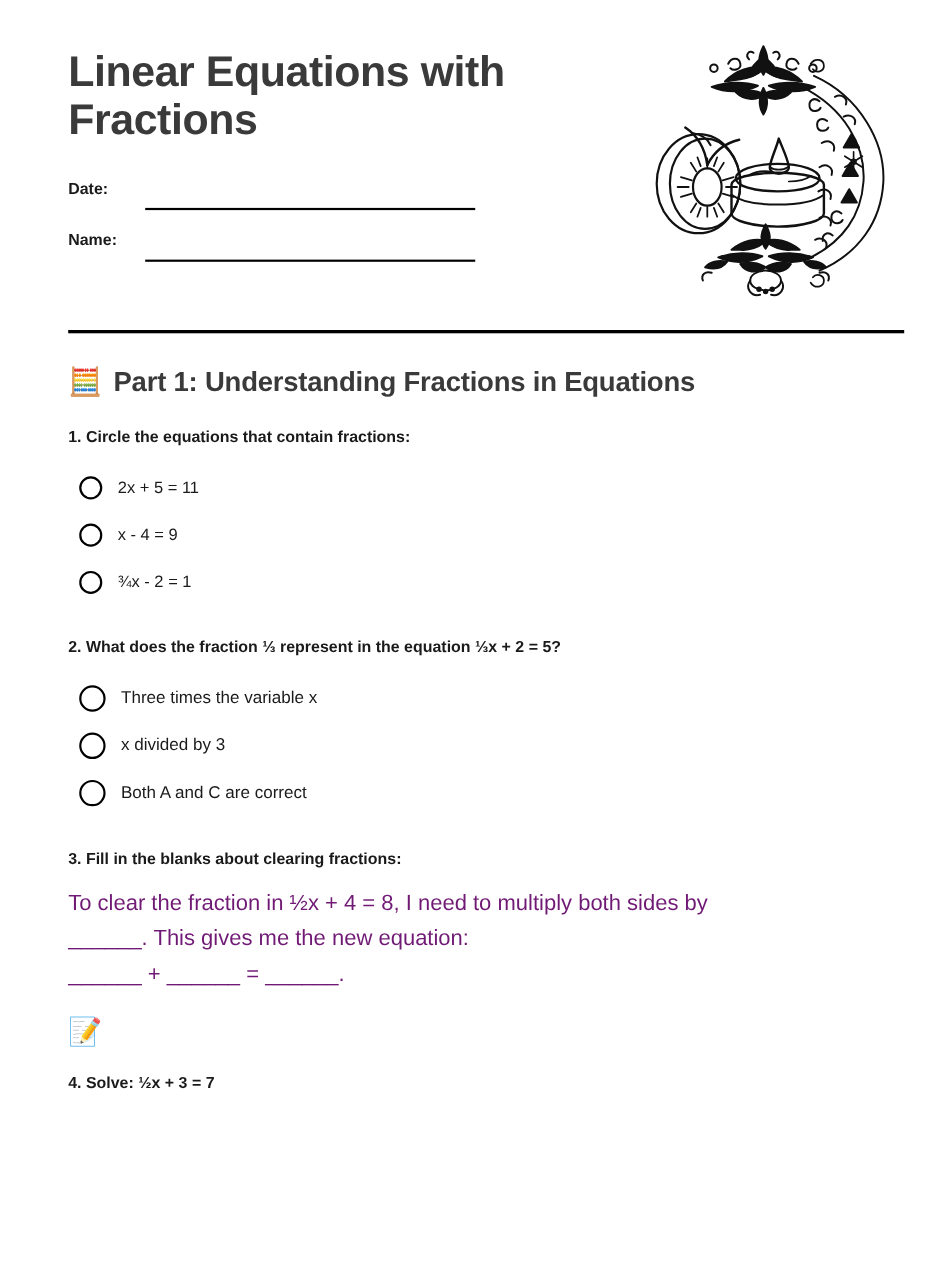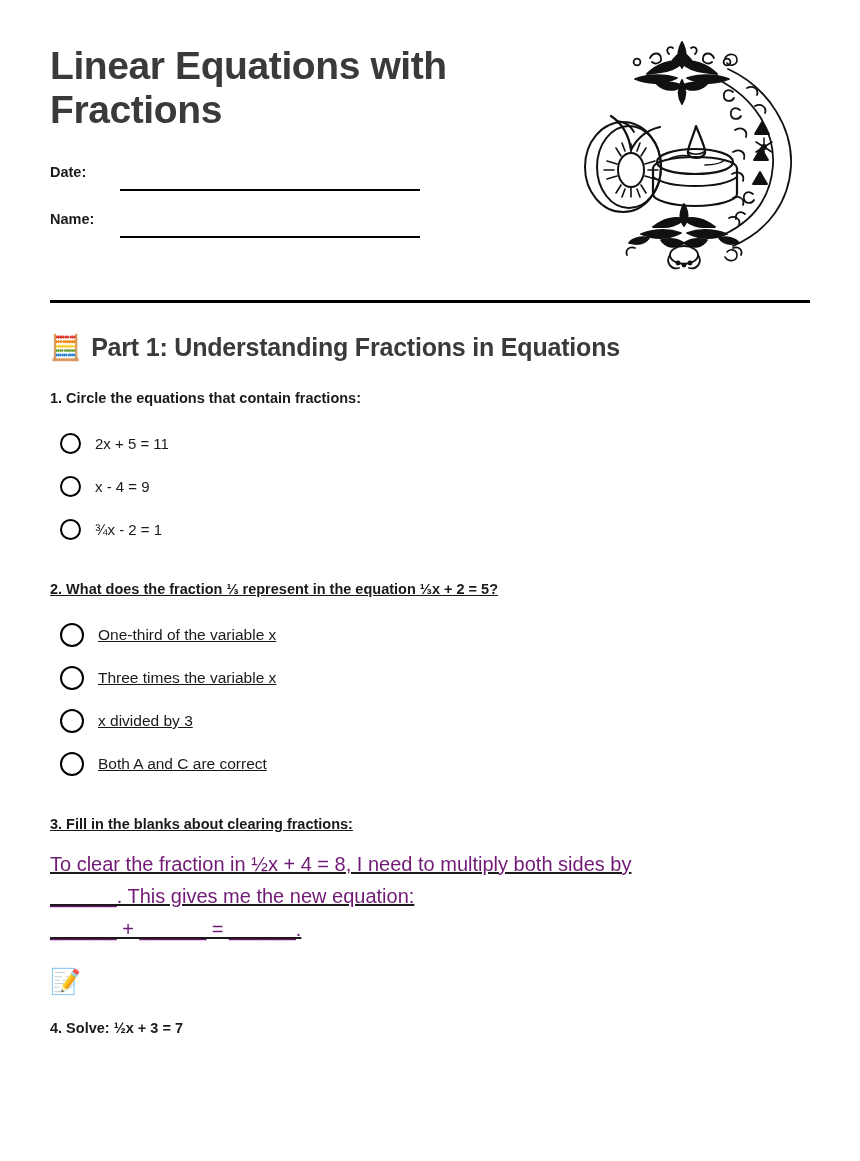--- a/index.html
+++ b/index.html
@@ -22,6 +22,7 @@
     height: 1161px;
     box-sizing: border-box;
     padding: 0 50px;
+    margin-left: 12px;
   }
 
   

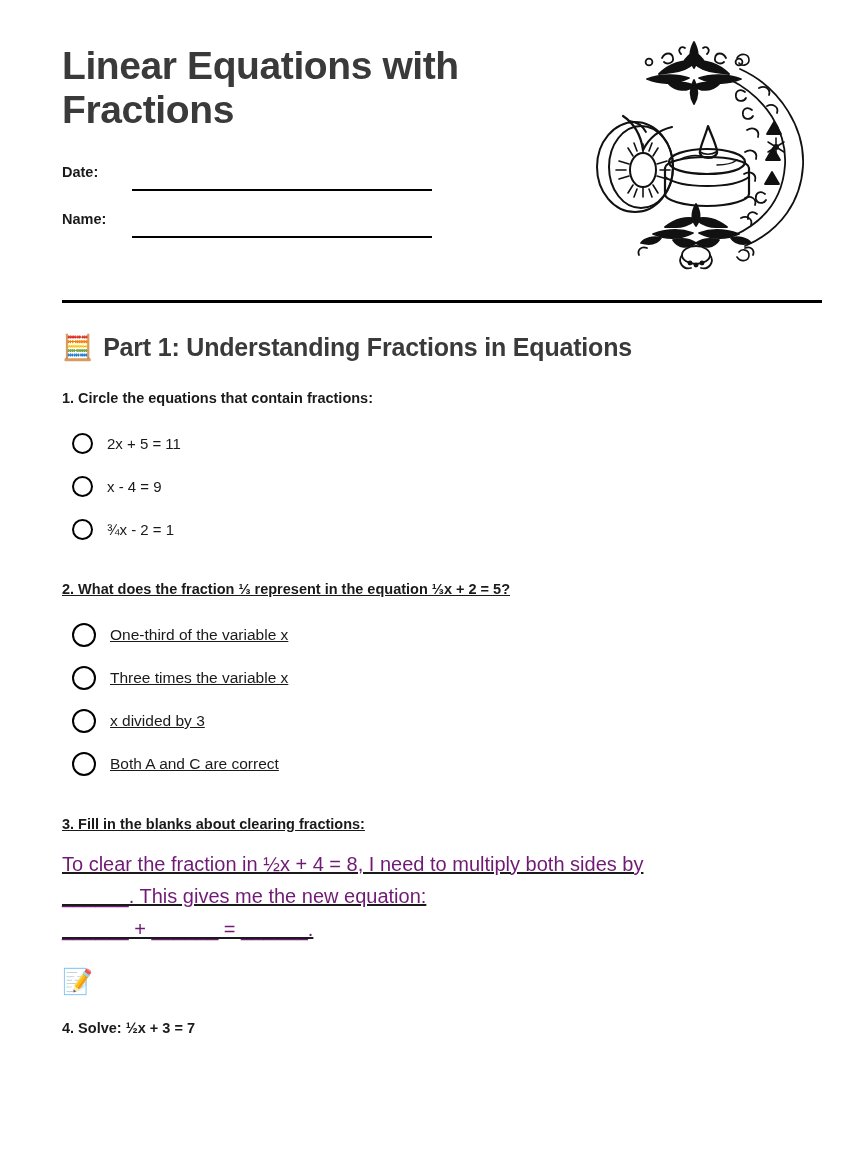--- a/index.html
+++ b/index.html
@@ -151,7 +151,7 @@
     font-size: 15.5px;
   }
 
-  .q-spacer-top { margin-top: 28px; text-decoration: underline; }
+  .q-spacer-top { margin-top: 28px; }
 
   .fill-body {
     font-size: 20px;

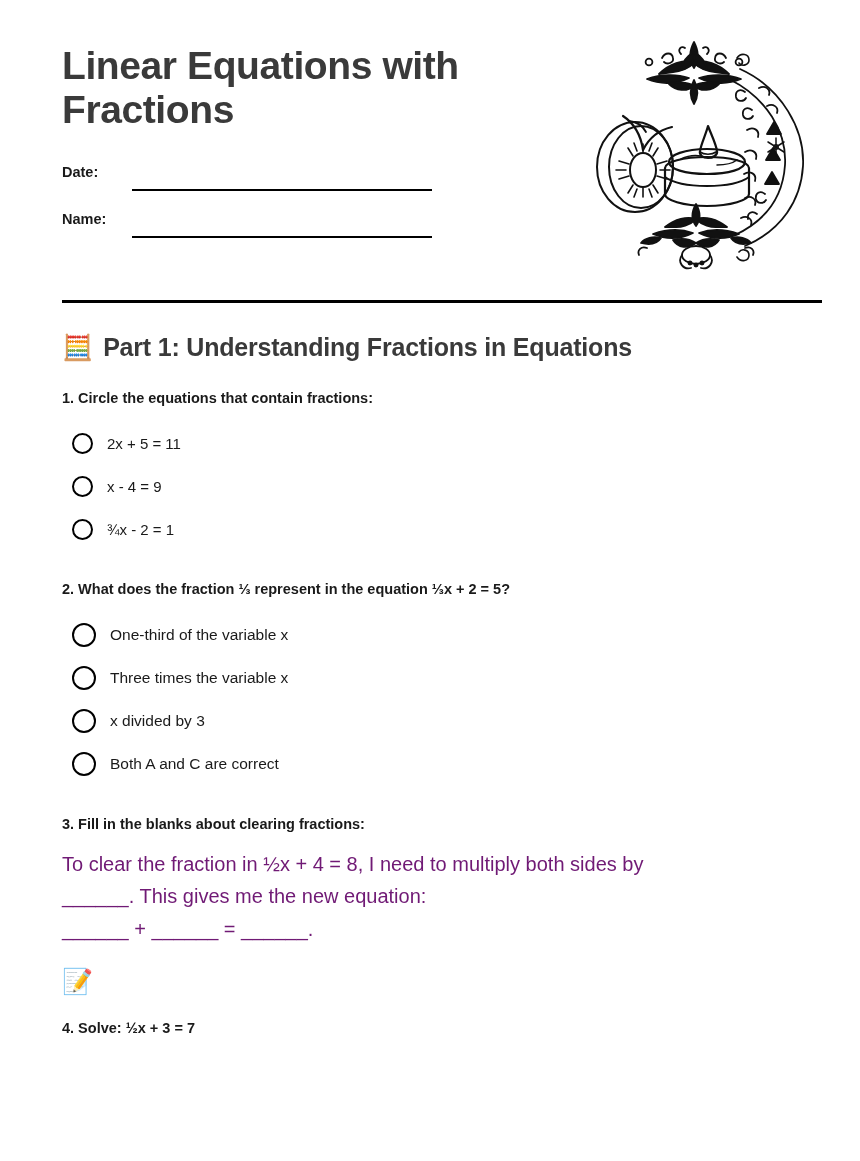--- a/index.html
+++ b/index.html
@@ -320,10 +320,6 @@
     <ul class="options">
       <li class="option big">
         <span class="bubble"></span>
-        <span class="option-text">One-third of the variable x</span>
-      </li>
-      <li class="option big">
-        <span class="bubble"></span>
         <span class="option-text">Three times the variable x</span>
       </li>
       <li class="option big">

